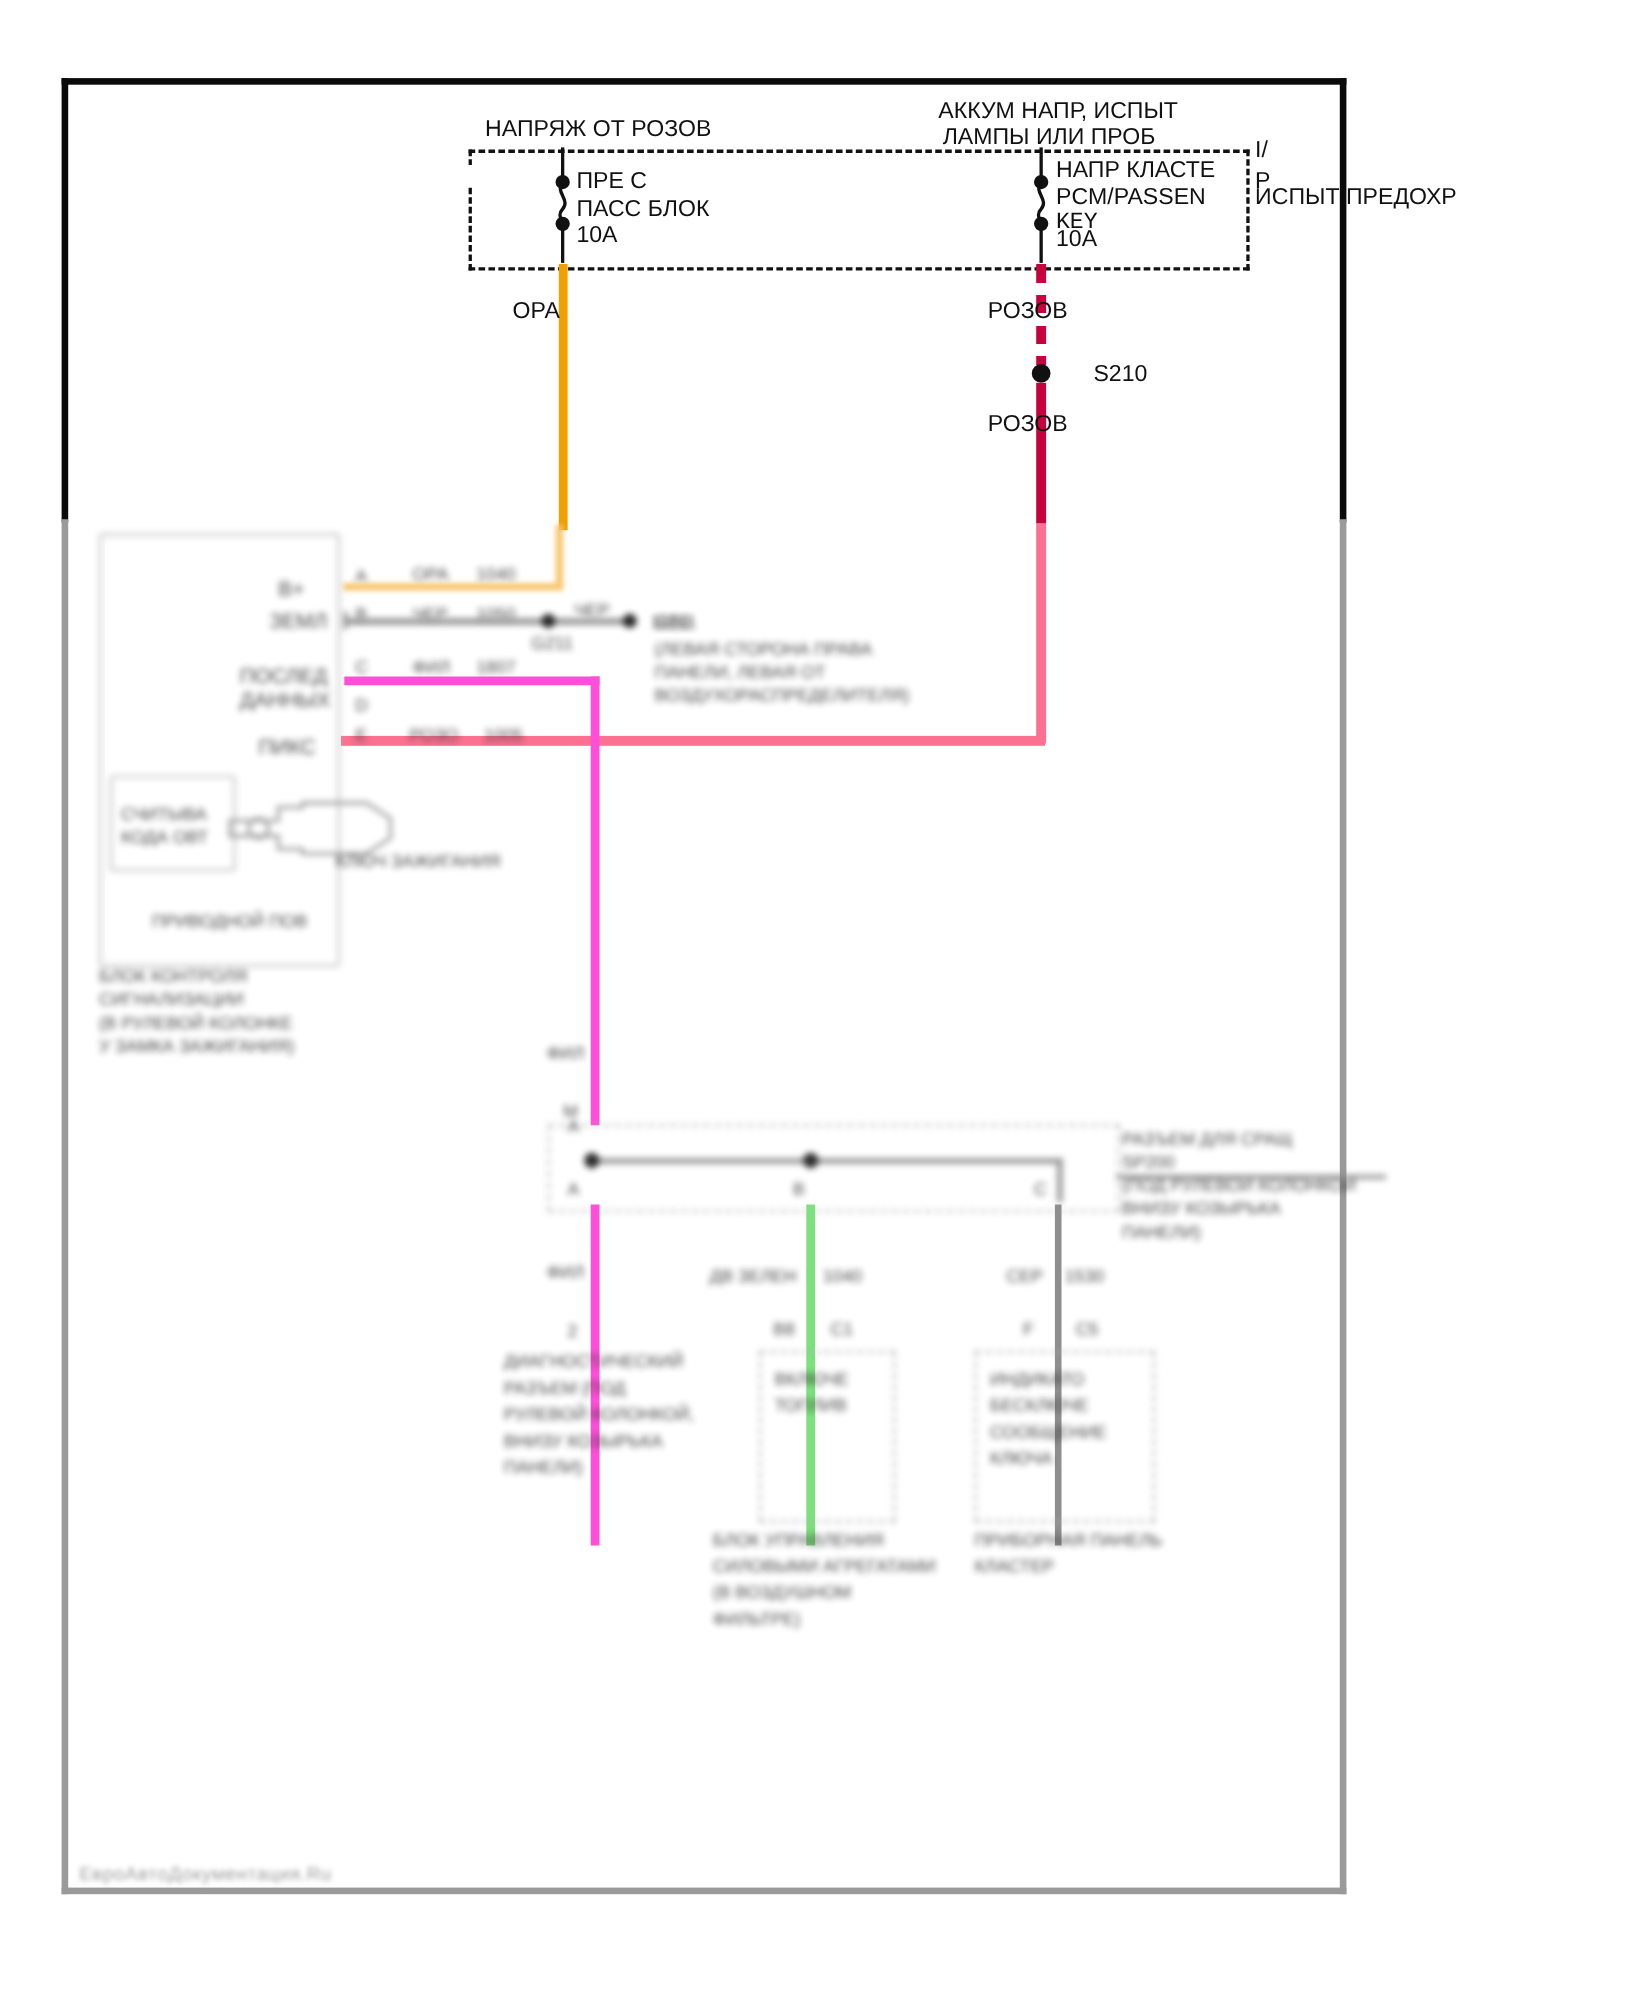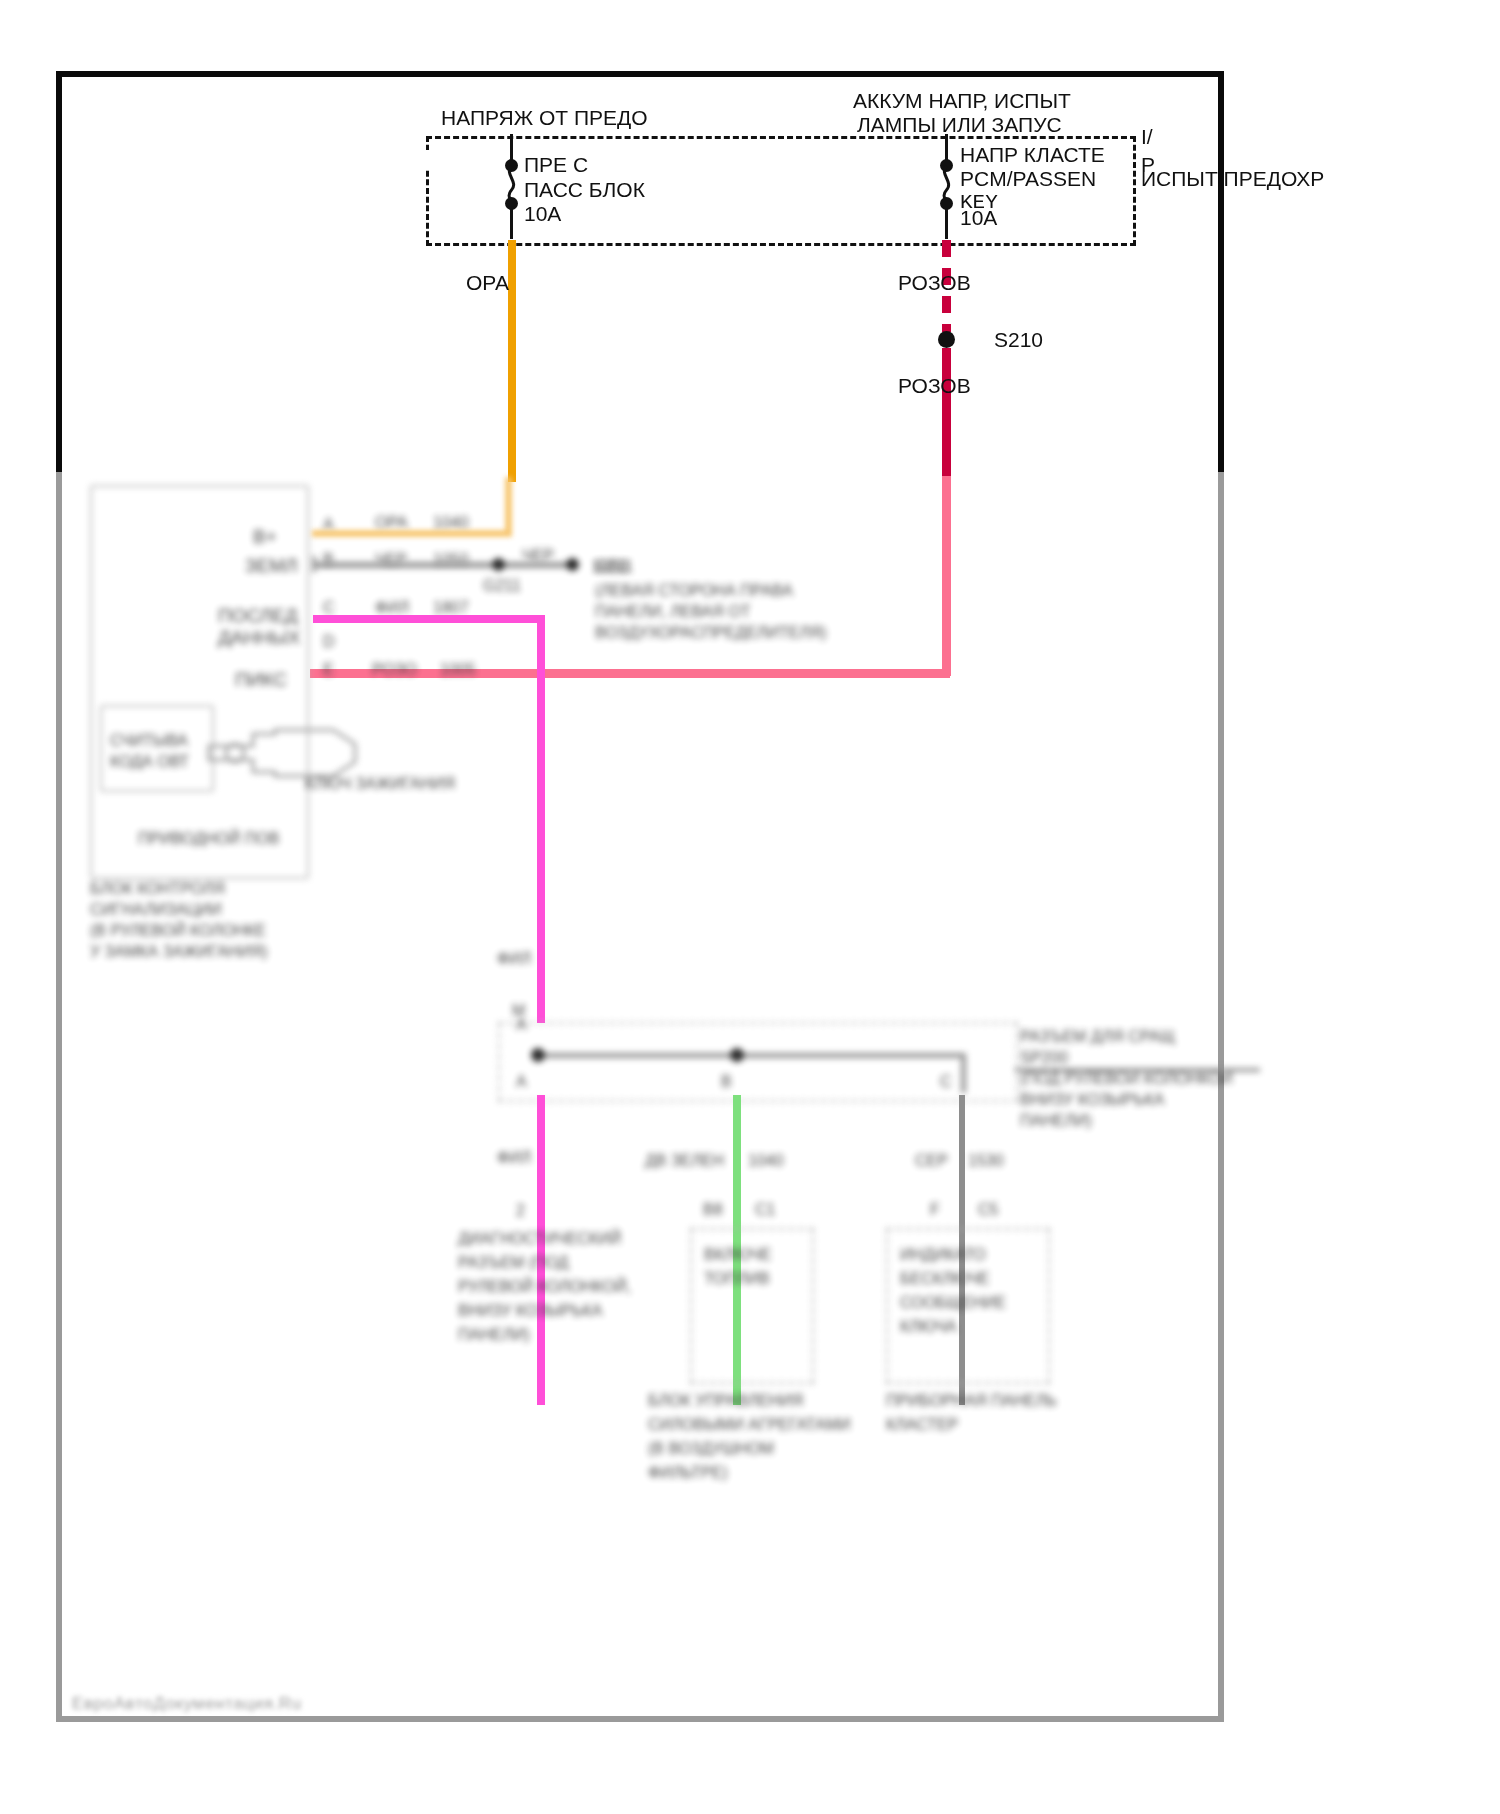--- a/index.html
+++ b/index.html
@@ -141,7 +141,7 @@
   <div class="t" style="left:1141px;top:152px;">P</div>
   <div class="t" style="left:1141px;top:166px;">ИСПЫТ ПРЕДОХР</div>
 
-  <div class="t" style="left:441px;top:105px;">НАПРЯЖ ОТ ПРЕДО</div>
+  <div class="t" style="left:441px;top:105px;">НАПРЯЖ ОТ РОЗОВ</div>
   <div class="t" style="left:853px;top:88px;">АККУМ НАПР, ИСПЫТ</div>
   <div class="t" style="left:857px;top:112px;">ЛАМПЫ ИЛИ ЗАПУС</div>
 

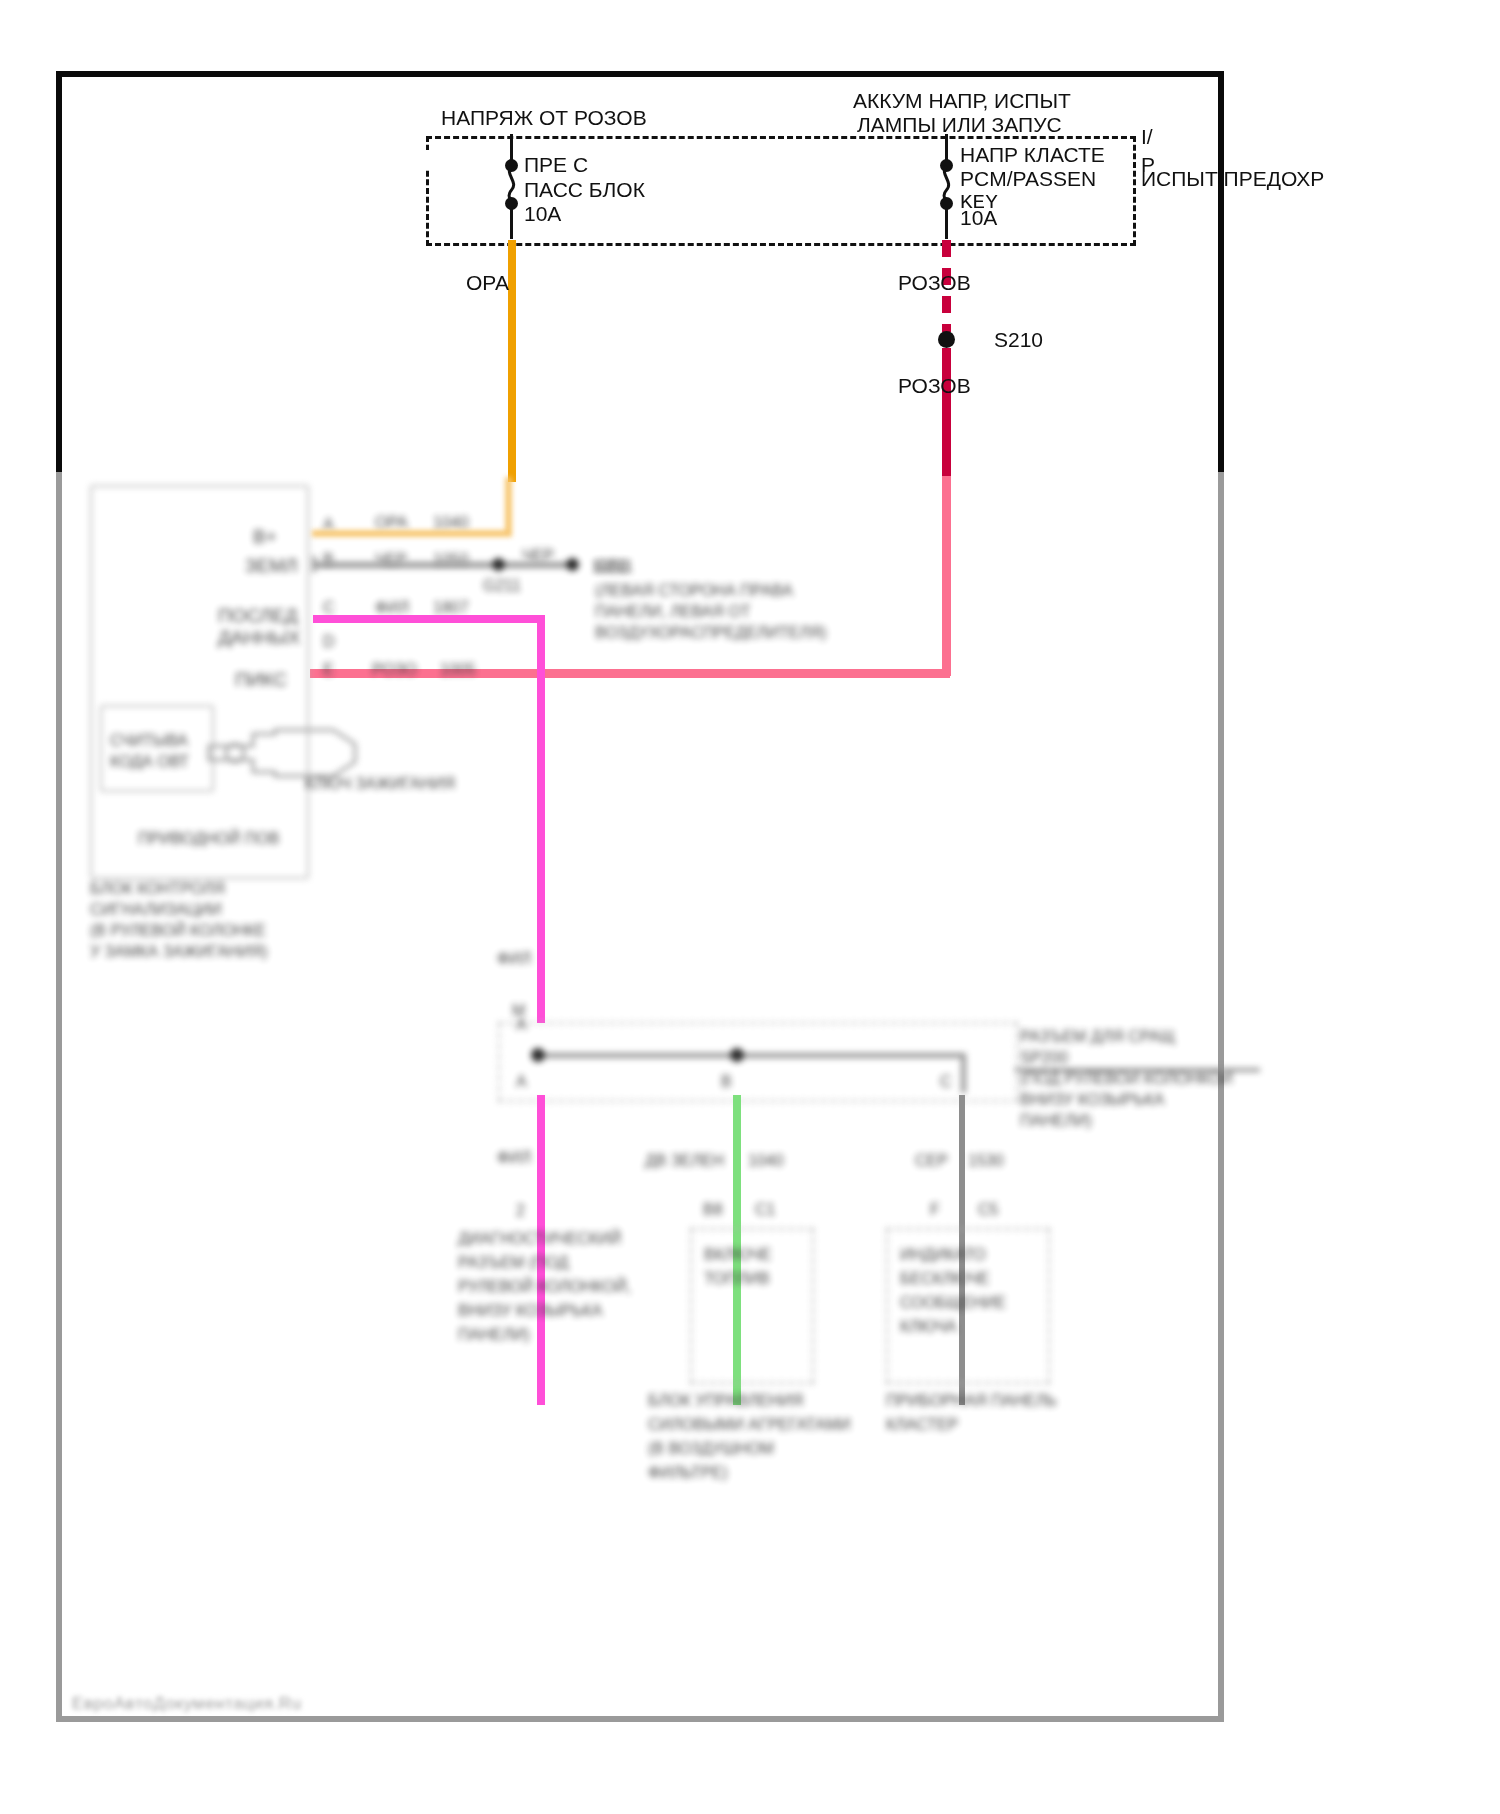--- a/index.html
+++ b/index.html
@@ -143,7 +143,7 @@
 
   <div class="t" style="left:441px;top:105px;">НАПРЯЖ ОТ РОЗОВ</div>
   <div class="t" style="left:853px;top:88px;">АККУМ НАПР, ИСПЫТ</div>
-  <div class="t" style="left:857px;top:112px;">ЛАМПЫ ИЛИ ЗАПУС</div>
+  <div class="t" style="left:857px;top:112px;">ЛАМПЫ ИЛИ ПРОБ</div>
 
   <div class="wire w-black" style="left:510px;top:134px;width:3px;height:31px;"></div>
   <div class="dot" style="left:505px;top:159px;width:13px;height:13px;"></div>

